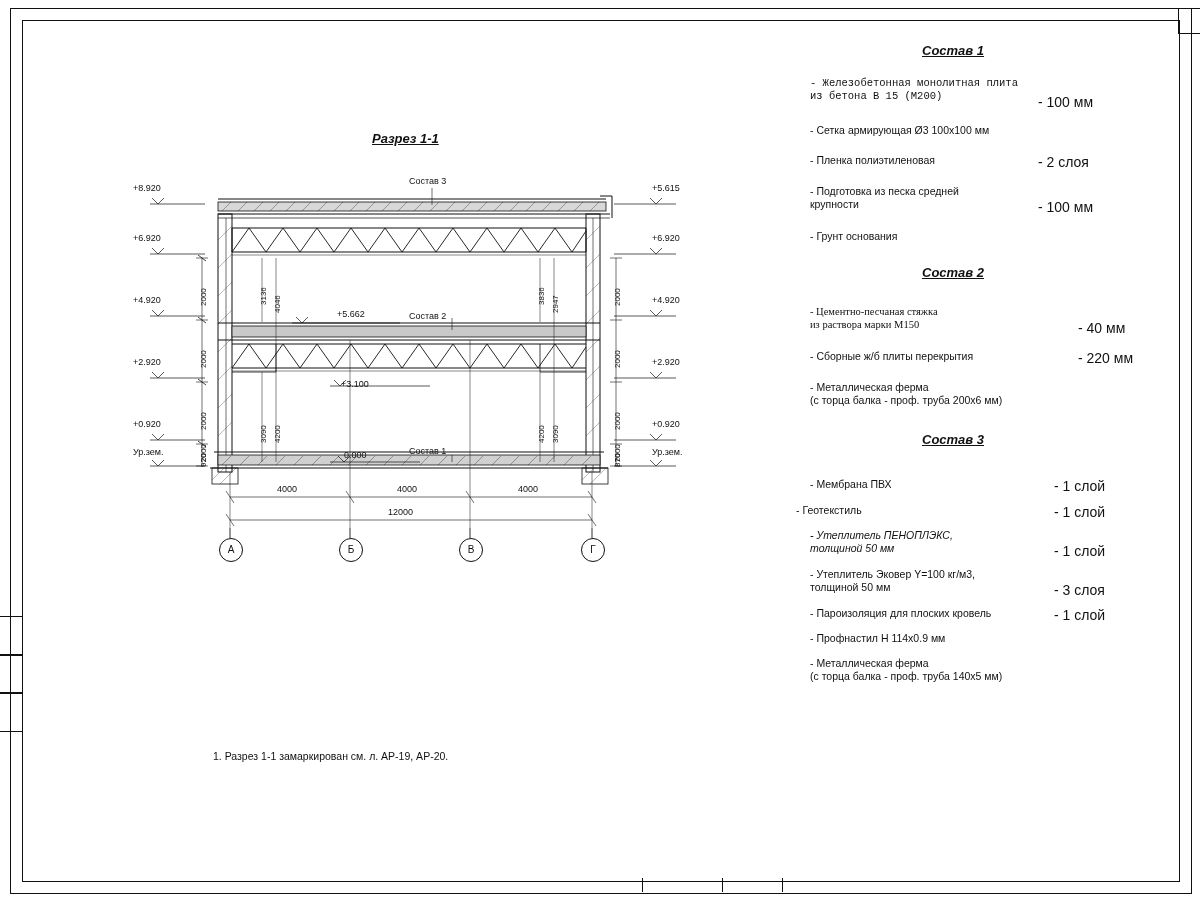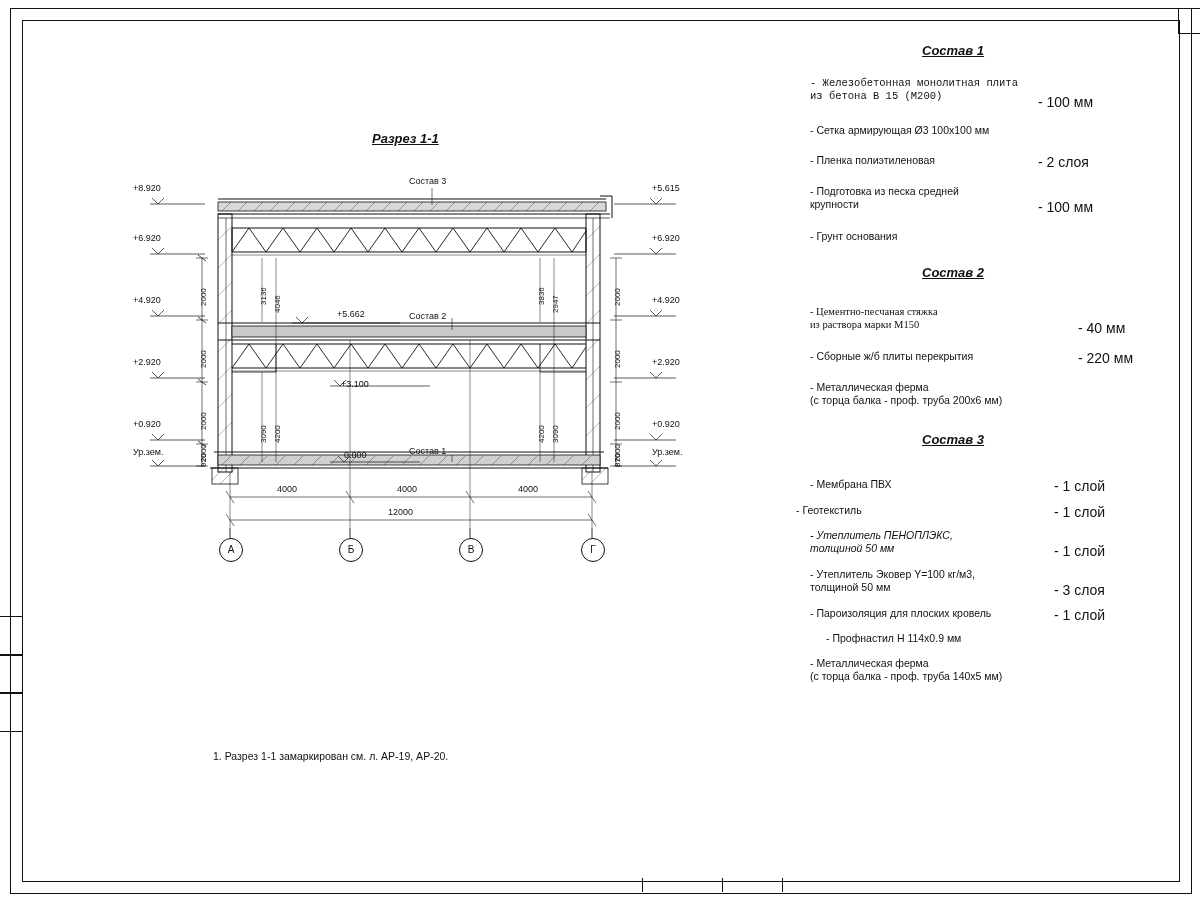--- a/index.html
+++ b/index.html
@@ -388,7 +388,7 @@
   <div class="spec" style="left:810px;top:607px;">- Пароизоляция для плоских кровель</div>
   <div class="specval" style="left:1054px;top:607px;">- 1 слой</div>
 
-  <div class="spec" style="left:810px;top:632px;margin-left:16px;">- Профнастил Н 114х0.9 мм</div>
+  <div class="spec" style="left:810px;top:632px;">- Профнастил Н 114х0.9 мм</div>
   <div class="specval" style="left:1054px;top:632px;"></div>
 
   <div class="spec" style="left:810px;top:657px;">- Металлическая ферма

